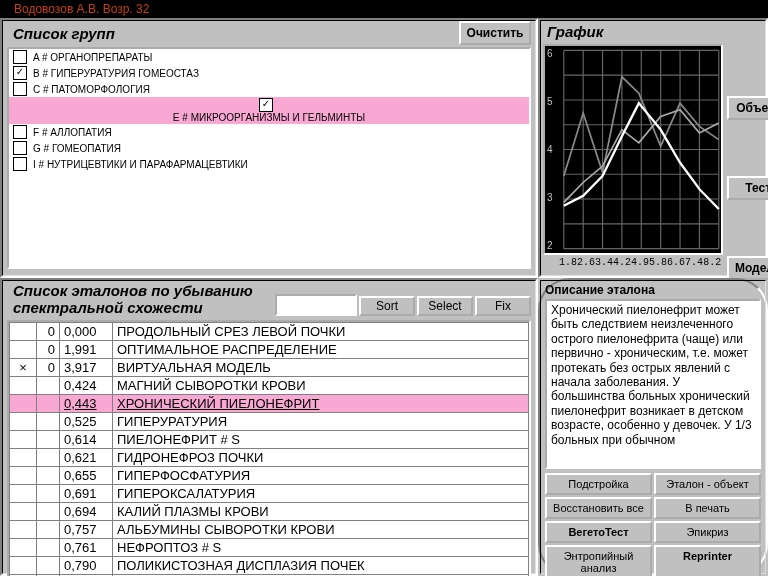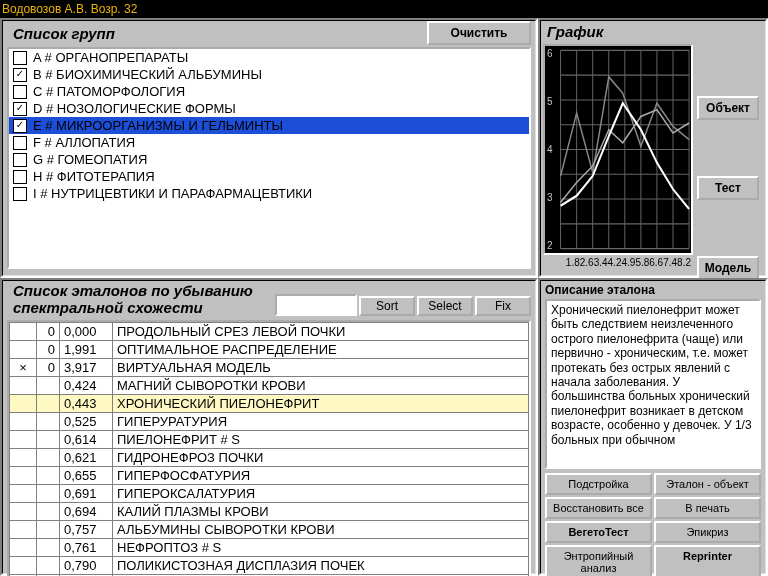--- a/index.html
+++ b/index.html
@@ -13,10 +13,10 @@
   }
   .titlebar {
     background: #000;
-    color: #eab308;
+    color: #c2410c;
     height: 18px;
     line-height: 18px;
-    padding-left: 2px;
+    padding-left: 14px;
     font-size: 12px;
   }
   .container {

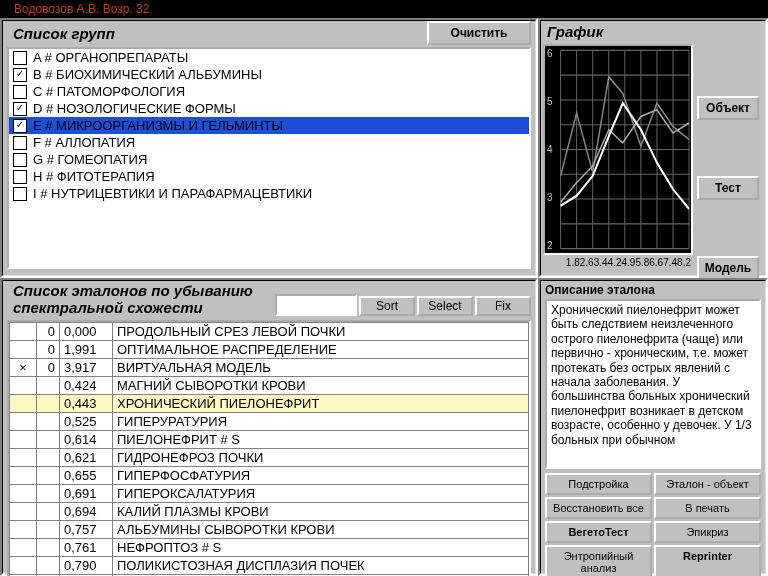--- a/index.html
+++ b/index.html
@@ -206,7 +206,7 @@
     <div class="panel-inner">
       <div class="groups-hdr-row">
         <div class="hdr">Список групп</div>
-        <div class="btn btn-bold" style="width:104px">Очистить</div>
+        <div class="btn btn-bold" style="width:72px">Очистить</div>
       </div>
       <div class="groups-list" id="groups-list">
           <div class="grp-item">

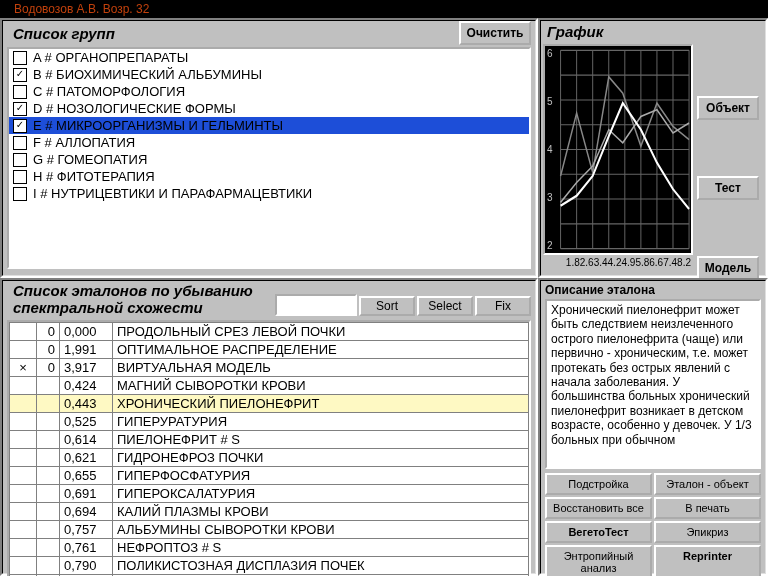--- a/index.html
+++ b/index.html
@@ -77,7 +77,7 @@
   .grp-item {
     display: flex; align-items: center;
     padding: 1px 4px;
-    font-size: 13px;
+    font-size: 10px;
     font-family: Arial, sans-serif;
   }
   .grp-item.sel { background: #1d4ed8; }

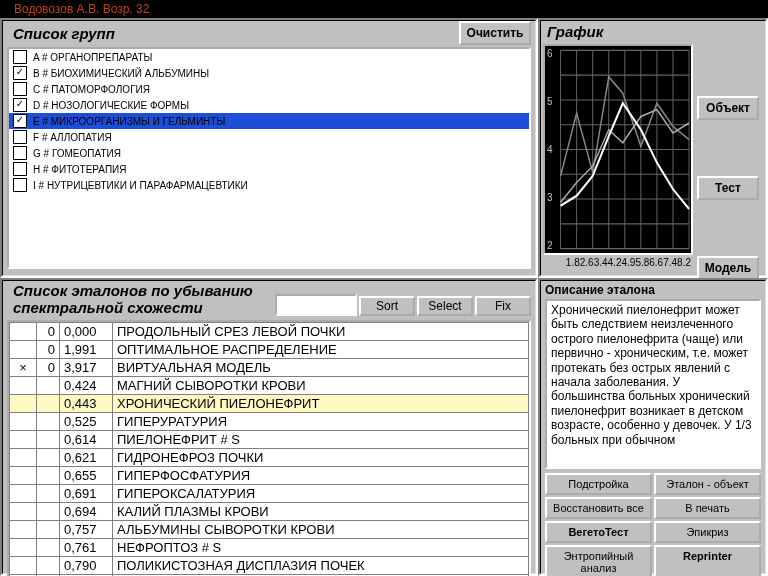--- a/index.html
+++ b/index.html
@@ -215,7 +215,7 @@
           </div>
           <div class="grp-item">
             <span class="chk on"></span>
-            <span>B # БИОХИМИЧЕСКИЙ АЛЬБУМИНЫ</span>
+            <span>B # ГИПЕРУРАТУРИЯ ГОМЕОСТАЗ</span>
           </div>
           <div class="grp-item">
             <span class="chk"></span>

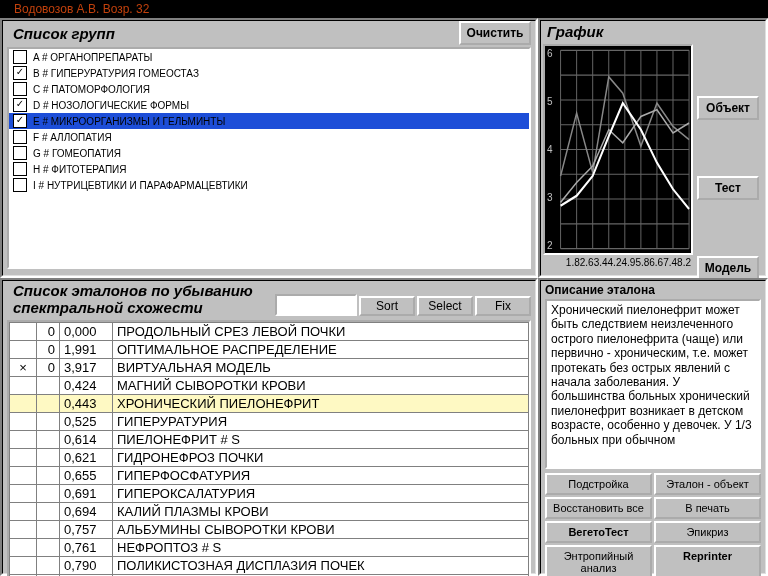--- a/index.html
+++ b/index.html
@@ -220,10 +220,6 @@
           <div class="grp-item">
             <span class="chk"></span>
             <span>C # ПАТОМОРФОЛОГИЯ</span>
-          </div>
-          <div class="grp-item">
-            <span class="chk on"></span>
-            <span>D # НОЗОЛОГИЧЕСКИЕ ФОРМЫ</span>
           </div>
           <div class="grp-item sel">
             <span class="chk on"></span>

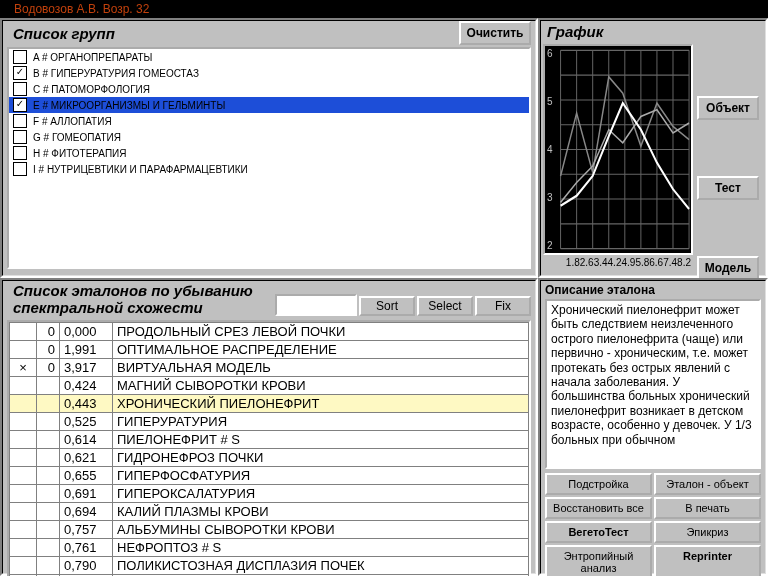--- a/index.html
+++ b/index.html
@@ -80,7 +80,7 @@
     font-size: 10px;
     font-family: Arial, sans-serif;
   }
-  .grp-item.sel { background: #1d4ed8; }
+  .grp-item.sel { background: #f9a8d4; flex-direction: column; }
   .chk {
     width: 12px; height: 12px;
     border: 1px solid #000;

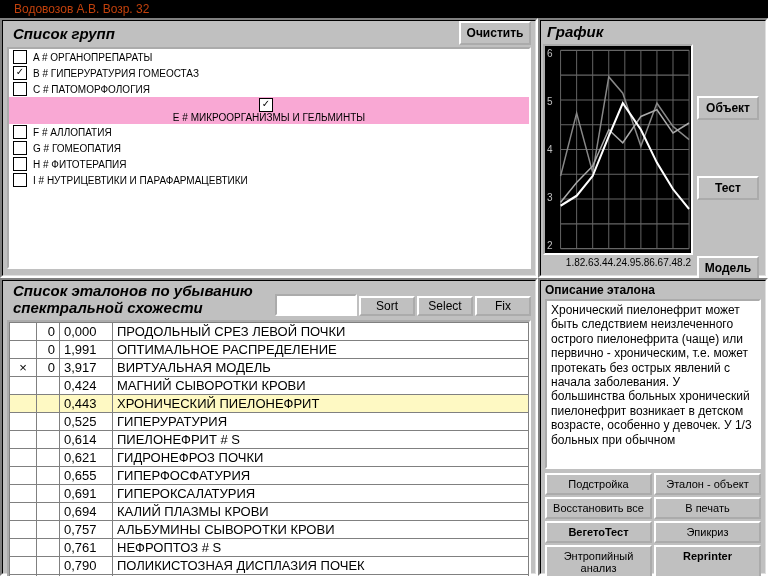--- a/index.html
+++ b/index.html
@@ -232,10 +232,6 @@
           <div class="grp-item">
             <span class="chk"></span>
             <span>G # ГОМЕОПАТИЯ</span>
-          </div>
-          <div class="grp-item">
-            <span class="chk"></span>
-            <span>H # ФИТОТЕРАПИЯ</span>
           </div>
           <div class="grp-item">
             <span class="chk"></span>

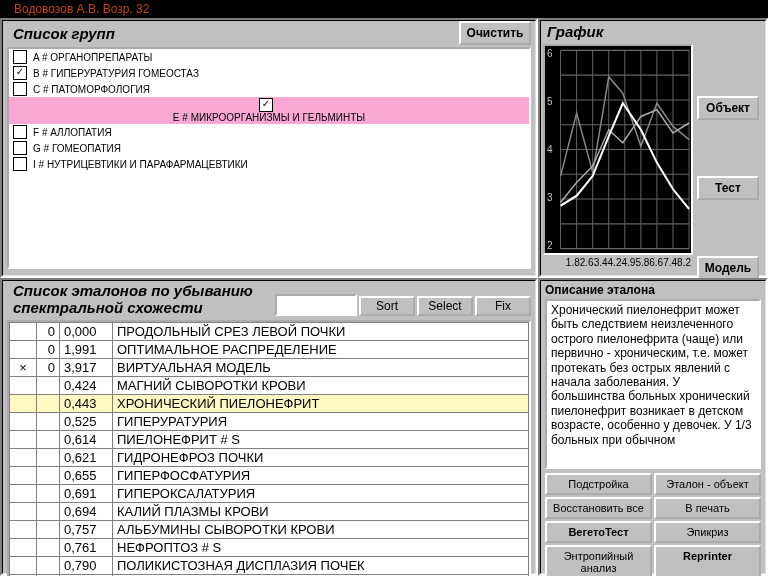--- a/index.html
+++ b/index.html
@@ -118,8 +118,9 @@
     font-size: 10px;
     color: #000;
     display: flex;
-    justify-content: flex-end;
+    justify-content: flex-start;
     padding: 2px 2px 2px 16px;
+    font-family: Liberation Mono, monospace;
   }
   .side-btns {
     width: 66px;

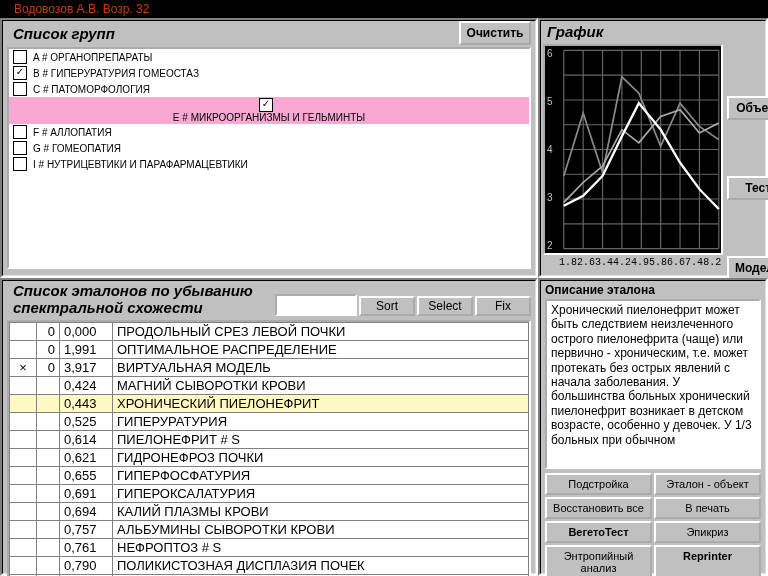--- a/index.html
+++ b/index.html
@@ -171,7 +171,7 @@
   table.et td.c2 { width: 44px; text-align: left; margin-top: 20px; }
   table.et tr.sel td { background: #fef9c3; }
   
-  .desc-panel { grid-column: 2; grid-row: 2; }
+  .desc-panel { grid-column: 2; grid-row: 2; border-radius: 32px; }
   .desc-hdr { font-size: 12px; font-weight: bold; padding: 2px 4px; }
   .desc-box {
     margin: 0 4px 4px 4px;

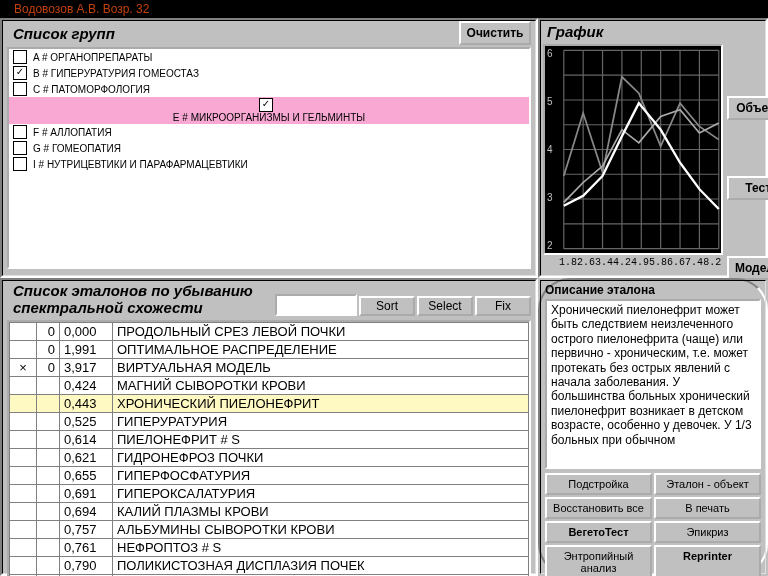--- a/index.html
+++ b/index.html
@@ -169,7 +169,7 @@
   table.et td.c0 { width: 18px; text-align: center; font-family: Arial; }
   table.et td.c1 { width: 14px; text-align: right; }
   table.et td.c2 { width: 44px; text-align: left; margin-top: 20px; }
-  table.et tr.sel td { background: #fef9c3; }
+  table.et tr.sel td { background: #f9a8d4; text-decoration: underline; }
   
   .desc-panel { grid-column: 2; grid-row: 2; border-radius: 32px; }
   .desc-hdr { font-size: 12px; font-weight: bold; padding: 2px 4px; }

